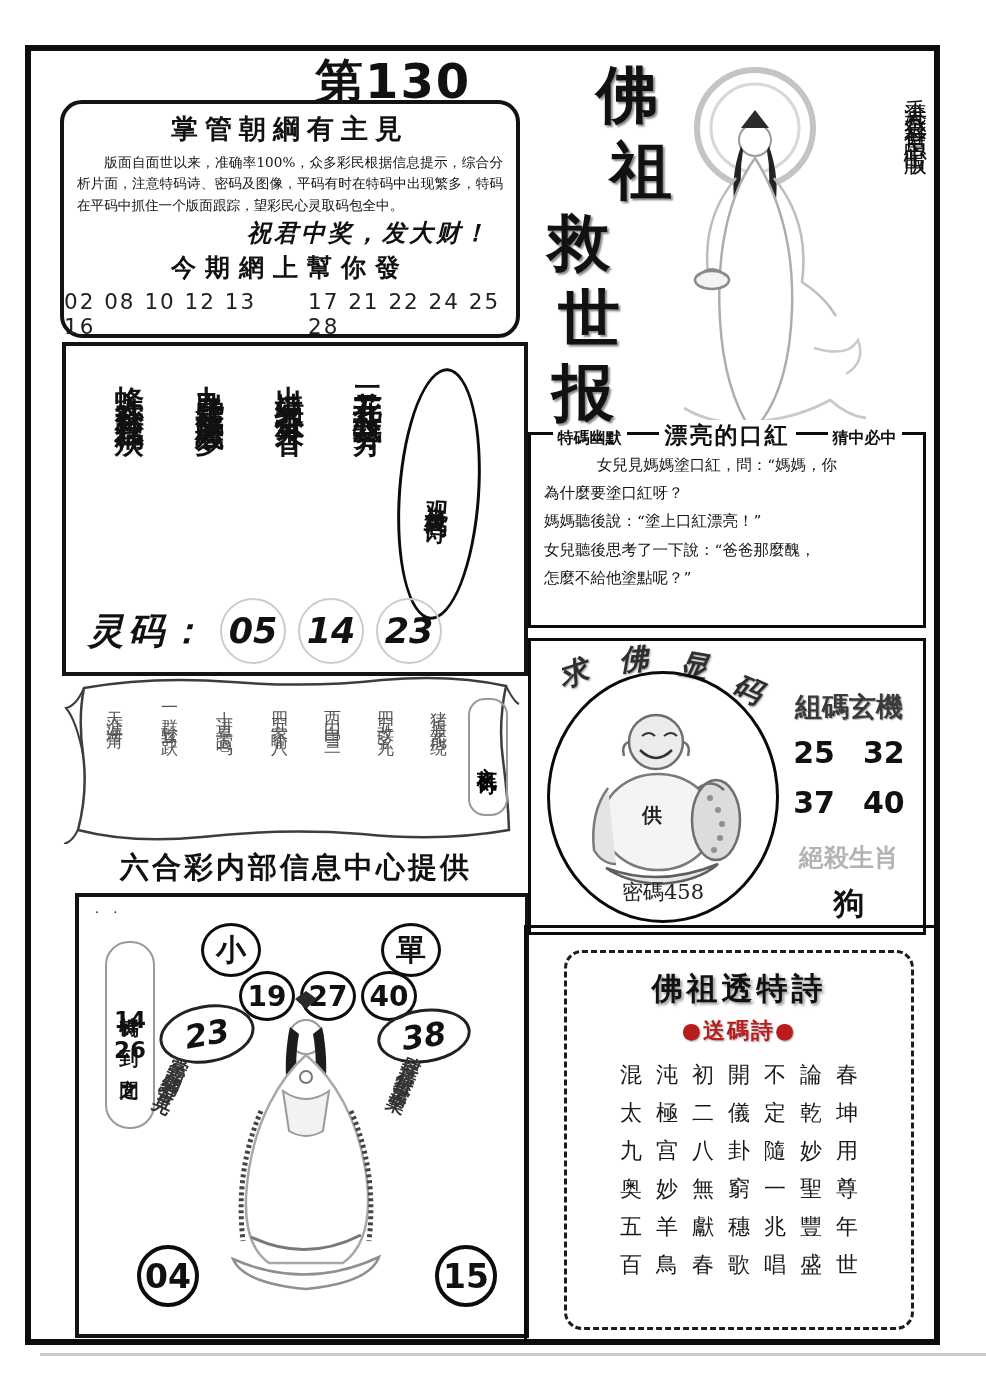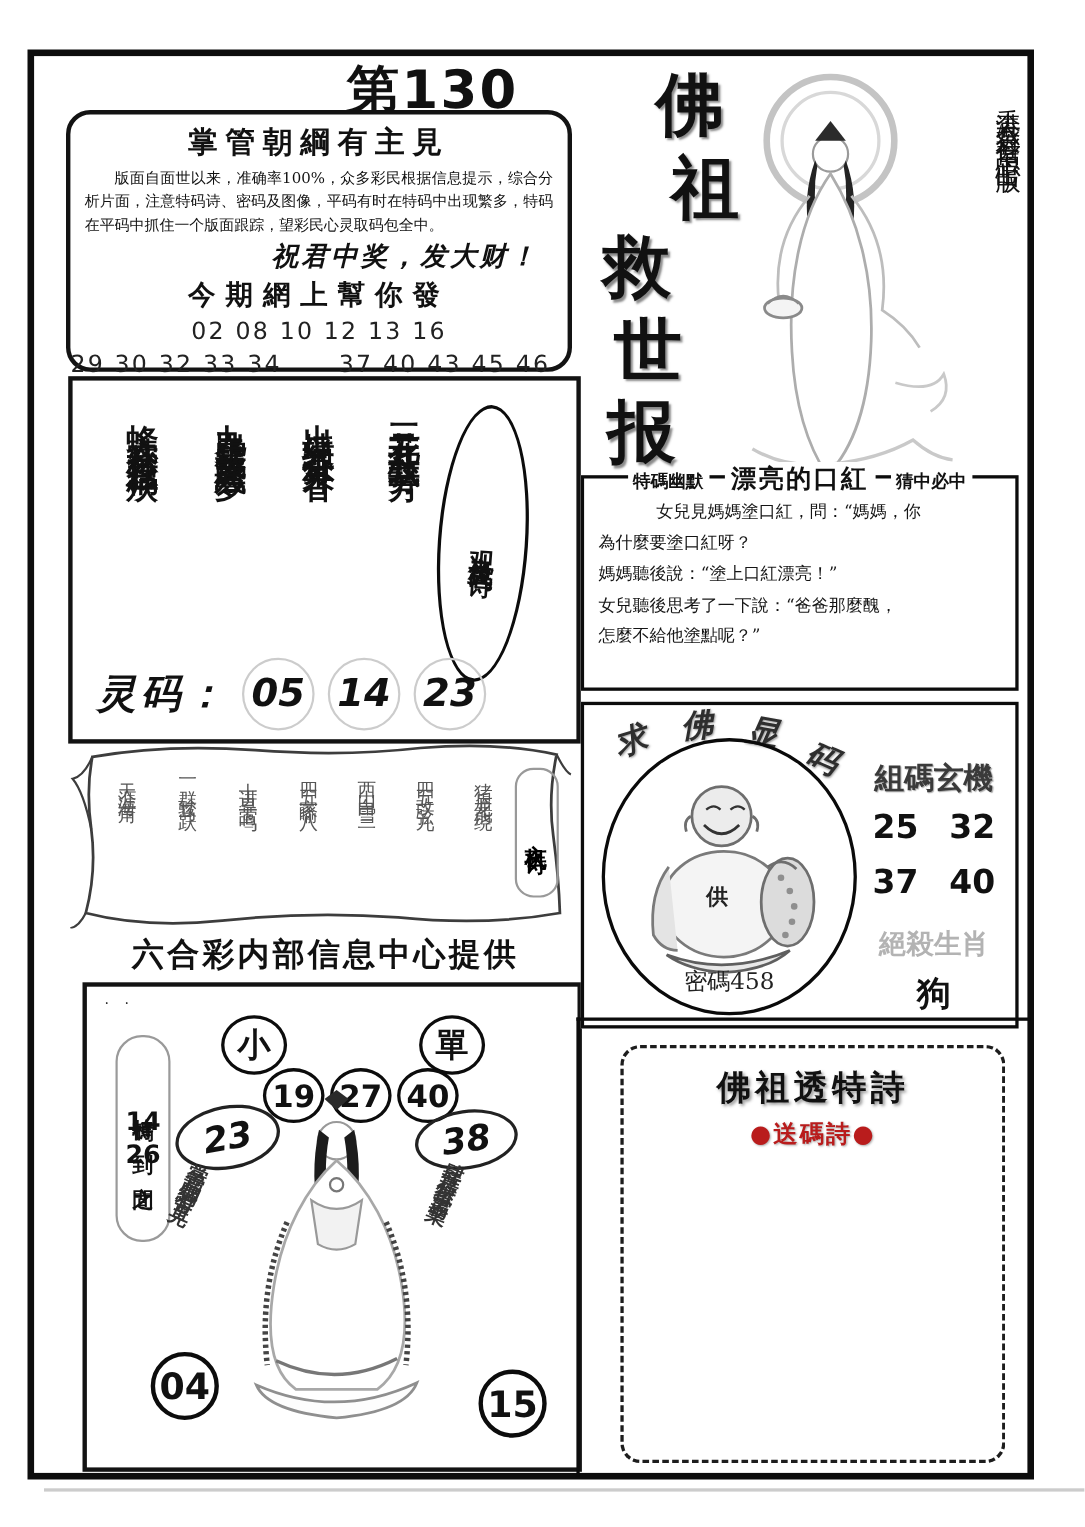--- a/index.html
+++ b/index.html
@@ -121,6 +121,7 @@
   <div class="ann-sub">今期網上幫你發</div>
   <div class="ann-nums">
     <span>02 08 10 12 13 16</span>
+    <span>17 21 22 24 25 28</span>
   </div>
   <div class="ann-nums">
     <span>29 30 32 33 34 36</span>

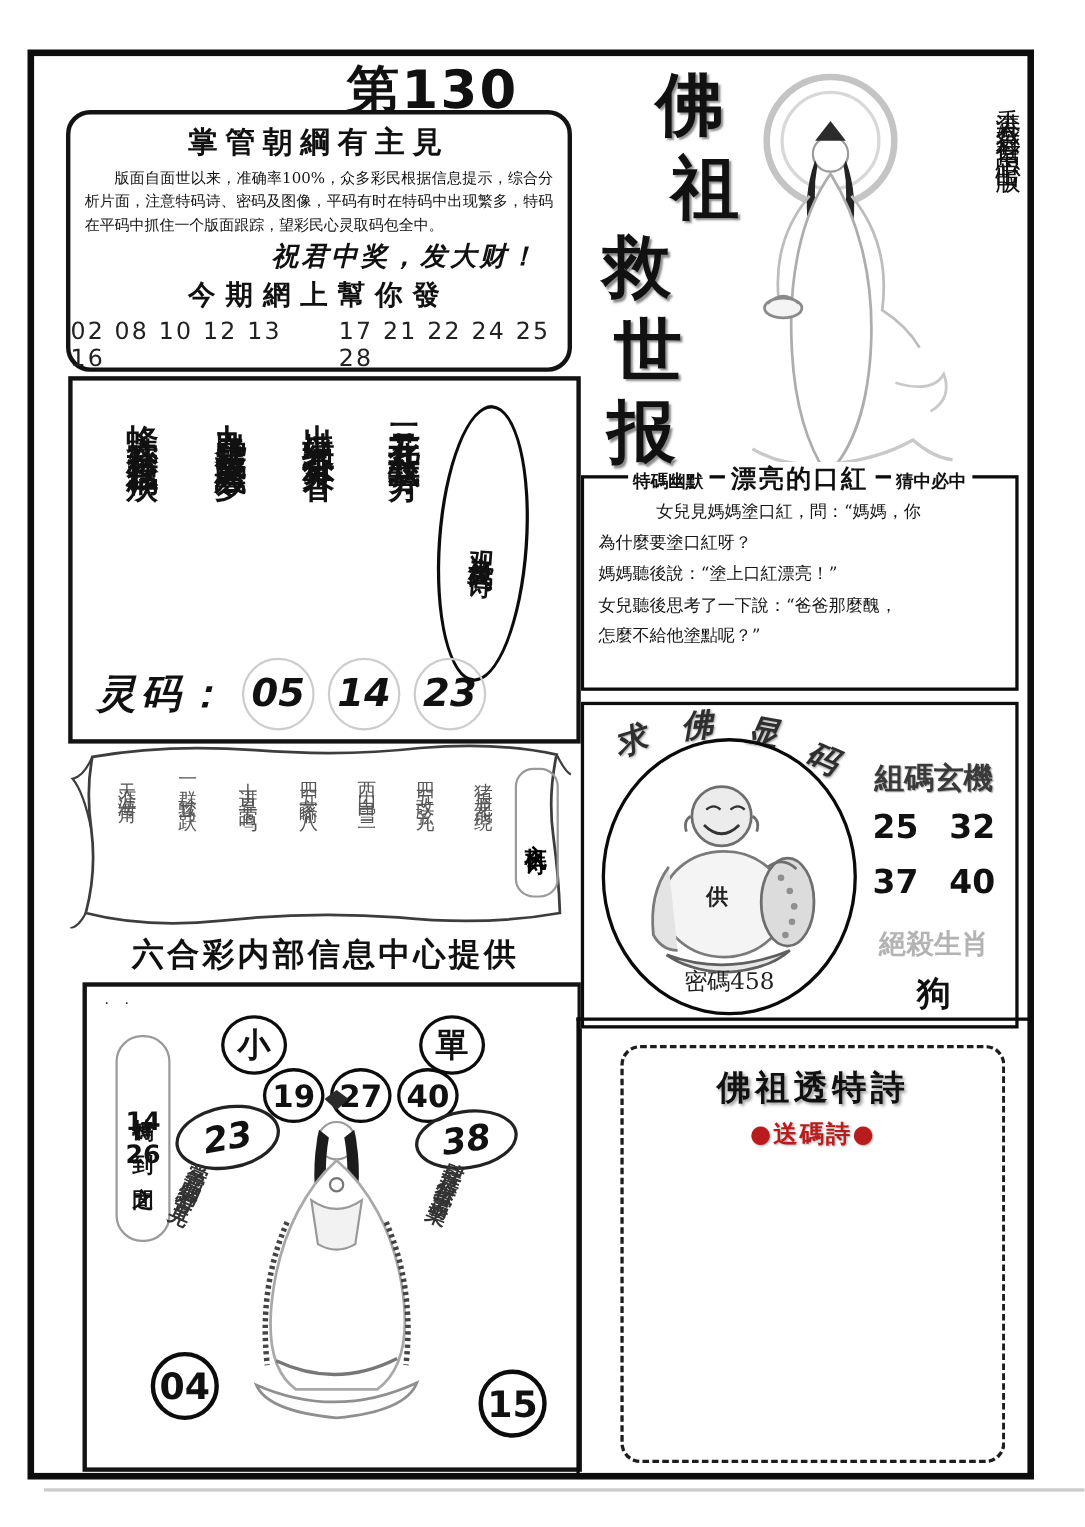--- a/index.html
+++ b/index.html
@@ -73,7 +73,7 @@
 
   
   .jk{left:528px;top:432px;width:392px;height:190px;border:3px solid #0c0c0c;background:#fff;}
-  .jk-head{position:absolute;top:-15px;left:0;width:100%;display:flex;justify-content:center;gap:14px;align-items:baseline;}
+  .jk-head{position:absolute;top:-15px;left:0;width:100%;display:flex;justify-content:center;gap:32px;align-items:baseline;}
   .jk-head .tag{background:#fff;padding:0 5px;font-size:16px;font-weight:900;}
   .jk-head .ttl{background:#fff;padding:0 6px;font-size:23px;font-weight:900;letter-spacing:2px;}
   .jk-body{padding:16px 13px 0 13px;font-size:15.5px;line-height:1.82;color:#141414;}

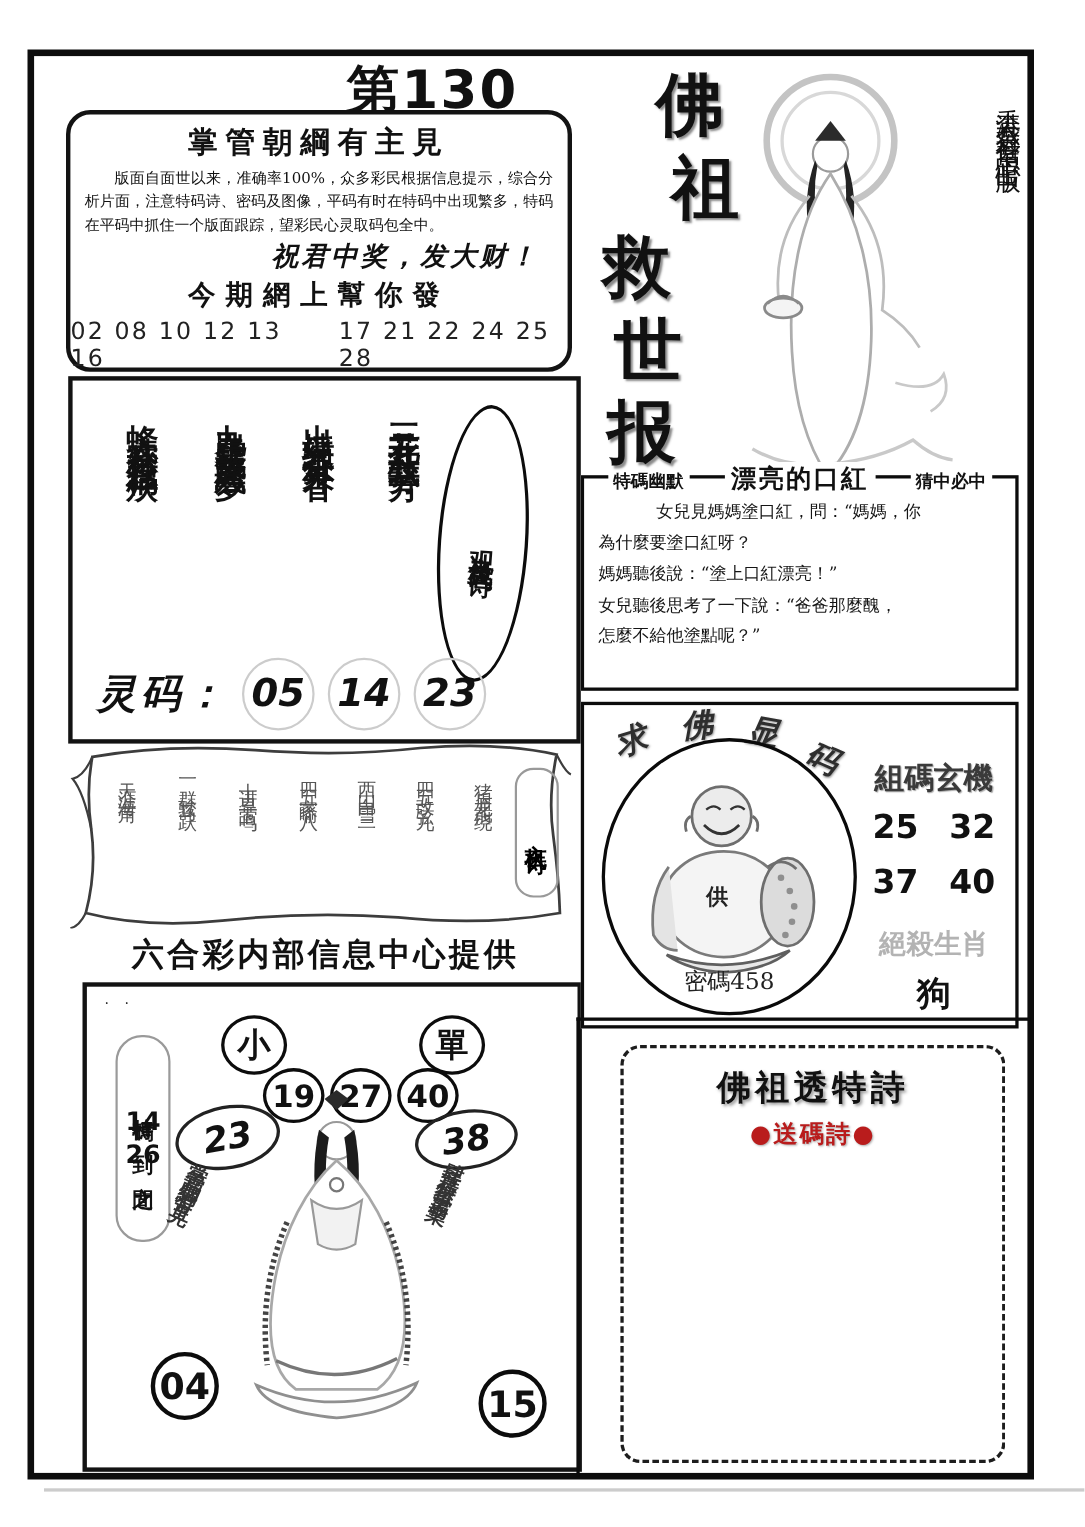--- a/index.html
+++ b/index.html
@@ -295,6 +295,14 @@
 <div class="abs tt">
   <div class="tt-title">佛祖透特詩</div>
   <div class="tt-sub">●送碼詩●</div>
+  <div class="tt-poem">
+    <div>混沌初開不論春</div>
+    <div>太極二儀定乾坤</div>
+    <div>九宫八卦隨妙用</div>
+    <div>奥妙無窮一聖尊</div>
+    <div>五羊獻穗兆豐年</div>
+    <div>百鳥春歌唱盛世</div>
+  </div>
 </div>
 
 </body></html>

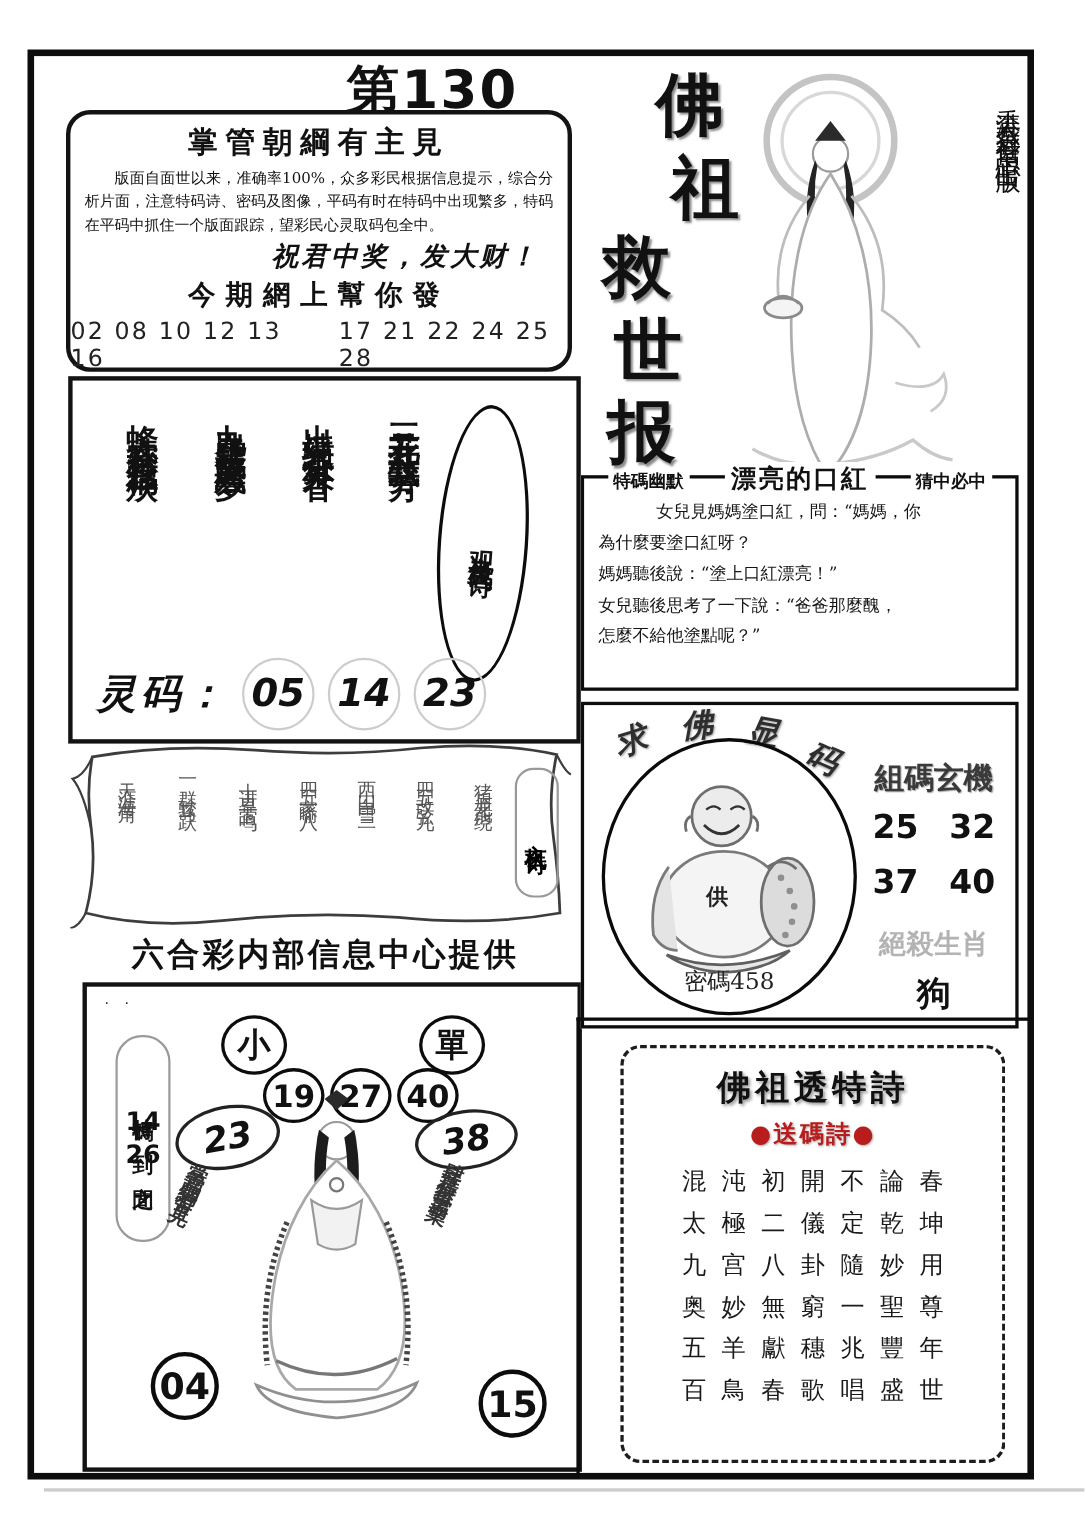--- a/index.html
+++ b/index.html
@@ -205,7 +205,7 @@
     <path d="M60,246 Q115,272 170,244" fill="none" stroke="#777" stroke-width="3"></path>
   </svg>
 
-  <div class="gn-big flexc" style="left:58px;top:332px;">04</div>
+  <div class="gn-big flexc" style="left:58px;top:348px;">04</div>
   <div class="gn-big flexc" style="left:356px;top:348px;">15</div>
 </div>
 

